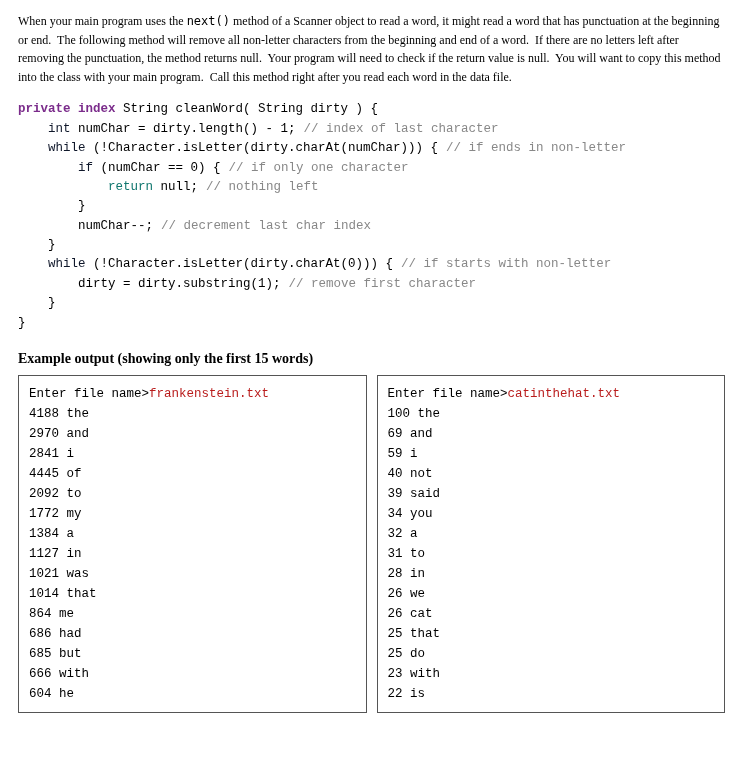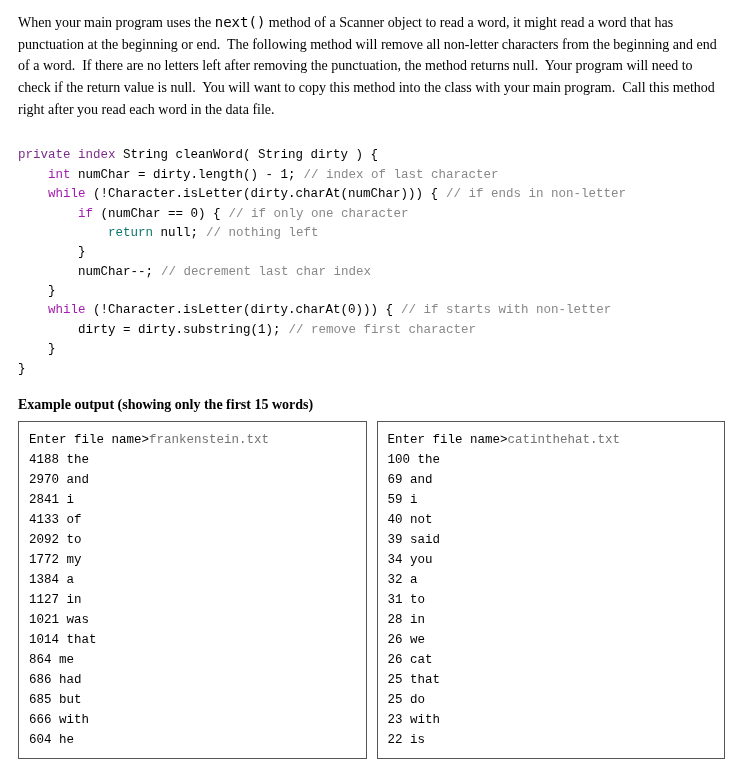--- a/index.html
+++ b/index.html
@@ -13,9 +13,9 @@
       min-height: 774px;
     }
     .description {
-      font-size: 14px;
+      font-size: 12px;
       line-height: 1.55;
-      margin-bottom: 26px;
+      margin-bottom: 14px;
     }
     .code-block {
       font-family: 'Courier New', Courier, monospace;

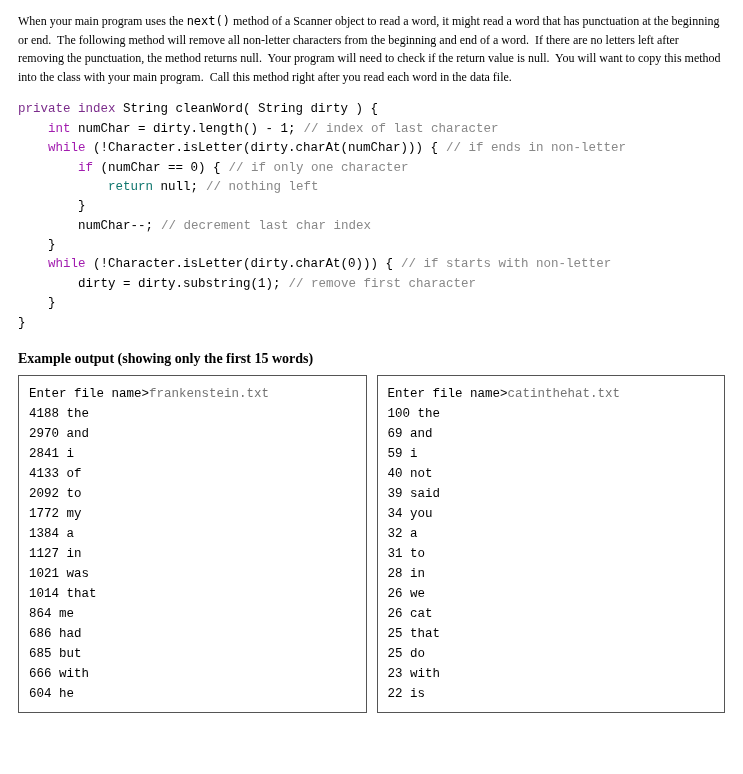--- a/index.html
+++ b/index.html
@@ -38,7 +38,7 @@
       white-space: pre;
       font-style: normal;
     }
-    .kw { color: #7b2c8b; font-weight: normal; }
+    .kw { color: #7b2c8b; font-weight: bold; }
     .kw-blue { color: #a21caf; }
     .kw-red { color: #0f766e; }
     .example-label {

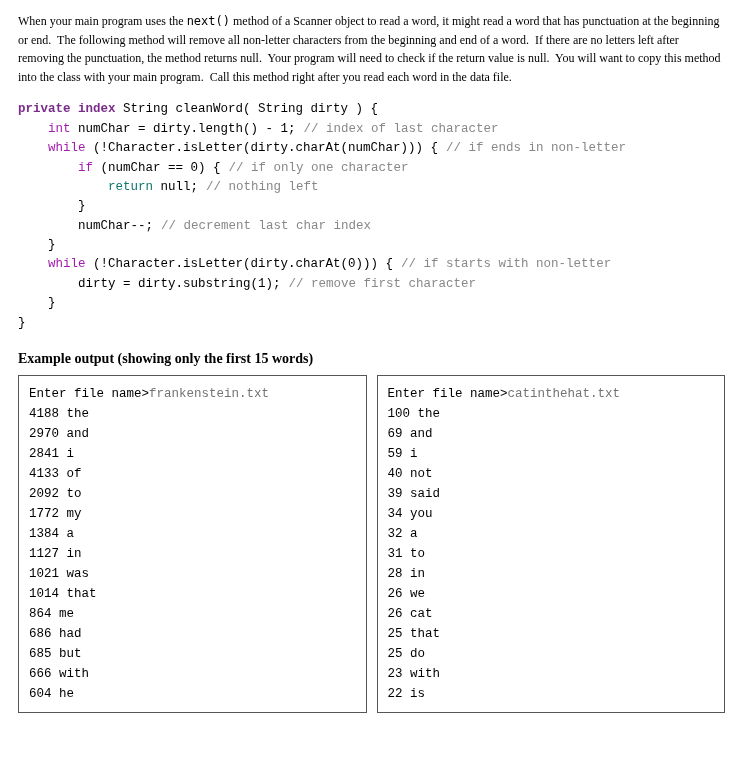--- a/index.html
+++ b/index.html
@@ -39,7 +39,7 @@
       font-style: normal;
     }
     .kw { color: #7b2c8b; font-weight: bold; }
-    .kw-blue { color: #a21caf; }
+    .kw-blue { color: #0f172a; }
     .kw-red { color: #0f766e; }
     .example-label {
       font-size: 14px;

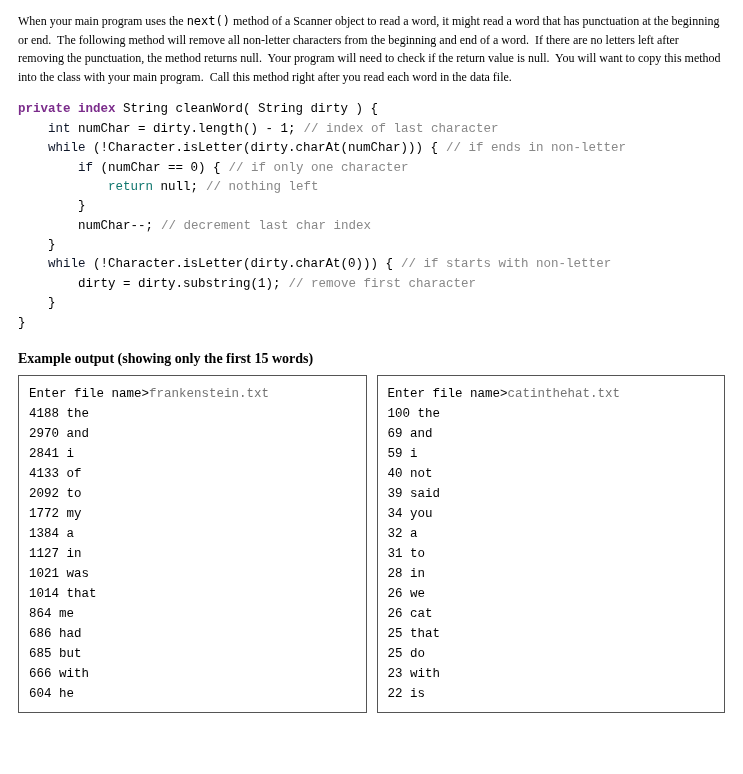--- a/index.html
+++ b/index.html
@@ -64,7 +64,7 @@
       color: #000;
     }
     .output-box .filename {
-      color: #737373;
+      color: #b91c1c;
     }
   </style>
 </head>

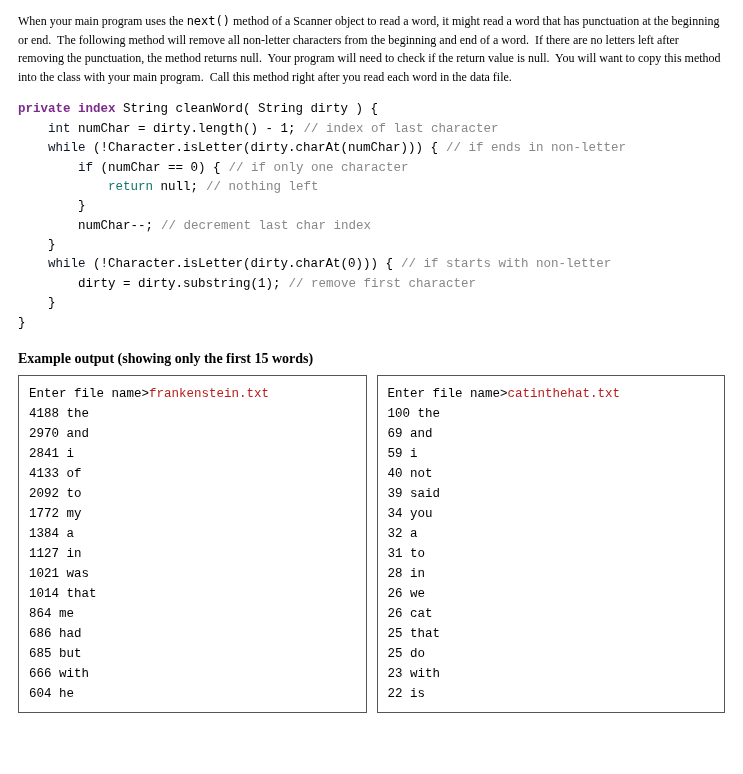--- a/index.html
+++ b/index.html
@@ -145,7 +145,7 @@
 <span>4188 the</span>
 <span>2970 and</span>
 <span>2841 i</span>
-<span>4133 of</span>
+<span>4445 of</span>
 <span>2092 to</span>
 <span>1772 my</span>
 <span>1384 a</span>

